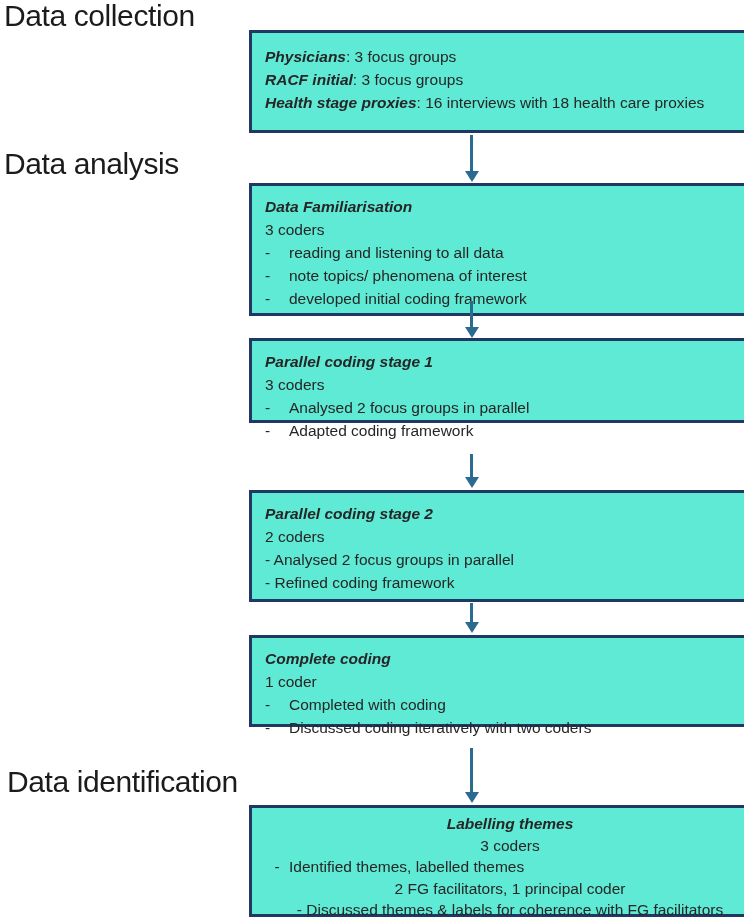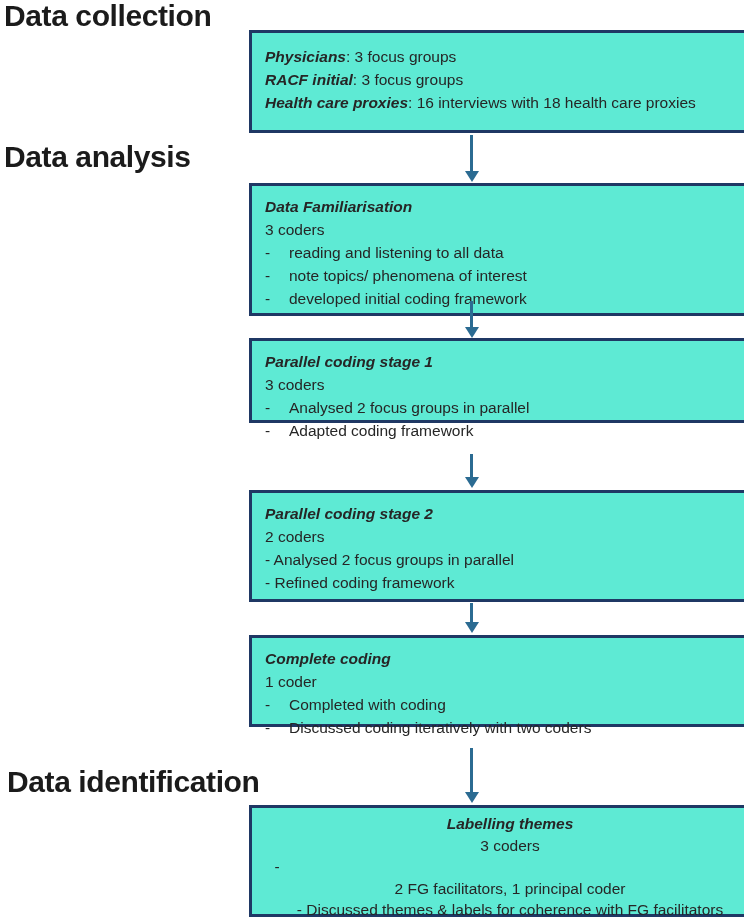--- a/index.html
+++ b/index.html
@@ -16,7 +16,7 @@
   .heading {
     position: absolute;
     font-size: 30px;
-    font-weight: 700;
+    font-weight: 400;
     letter-spacing: -0.4px;
     color: #1b1b1b;
     white-space: nowrap;

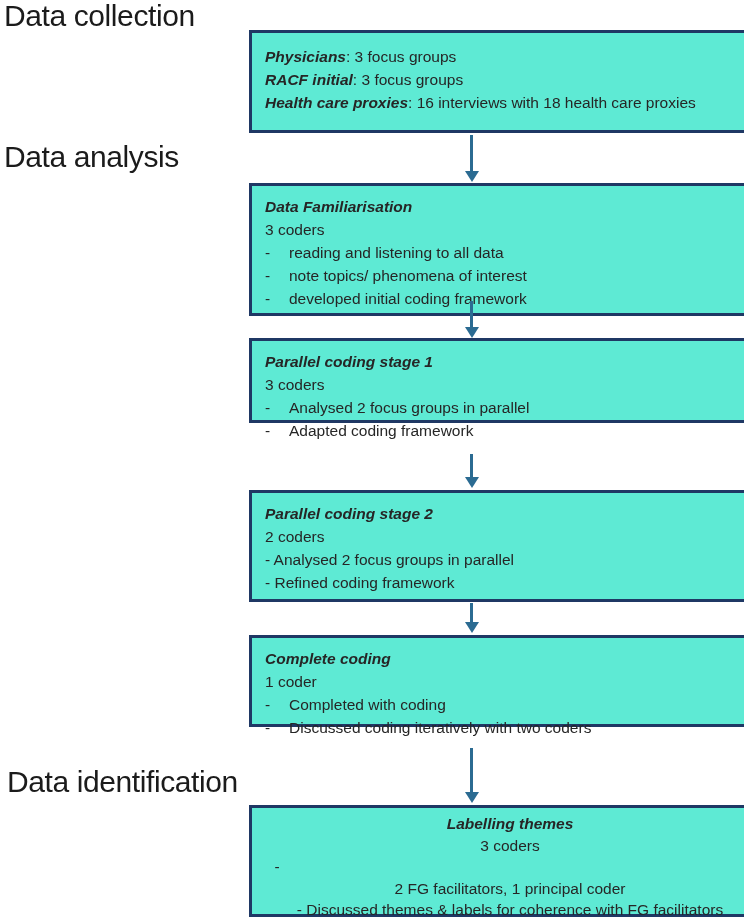--- a/index.html
+++ b/index.html
@@ -74,7 +74,7 @@
       <span class="bi">RACF initial</span><span>: 3 focus groups</span>
     </div>
     <div class="bl">
-      <span class="bi">Health care proxies</span><span>: 16 interviews with 18 health care proxies</span>
+      <span class="bi">Health stage proxies</span><span>: 16 interviews with 18 health care proxies</span>
     </div>
   </div>
 

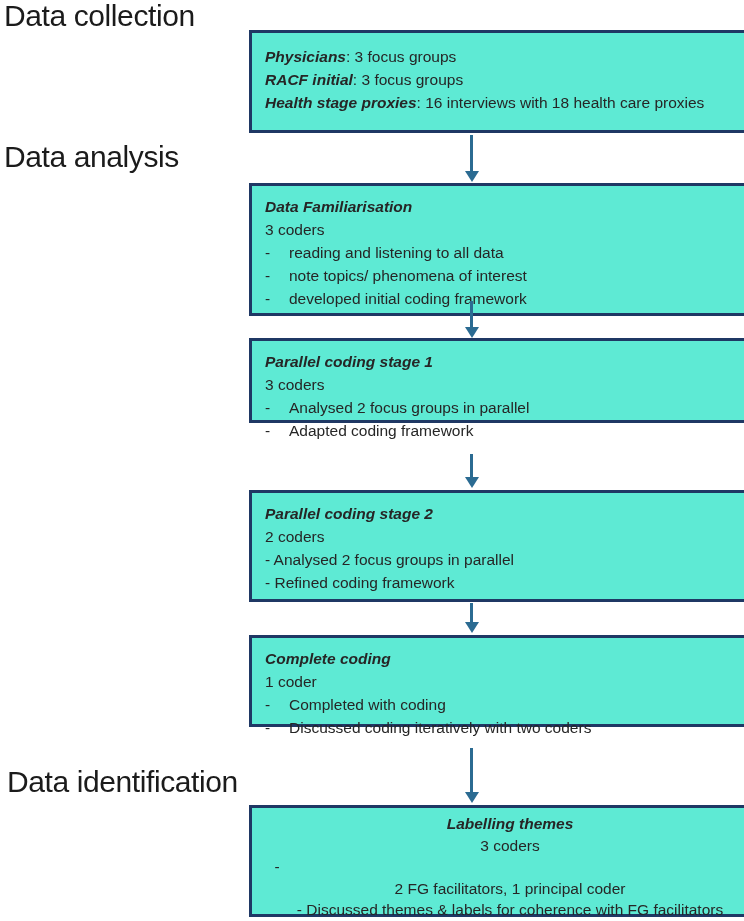--- a/index.html
+++ b/index.html
@@ -63,7 +63,7 @@
 <div class="page">
 
   <div class="heading" style="left:4px; top:1px;">Data collection</div>
-  <div class="heading" style="left:4px; top:142px;">Data analysis</div>
+  <div class="heading" style="left:4px; top:149px;">Data analysis</div>
   <div class="heading" style="left:7px; top:767px;">Data identification</div>
 
   <div class="flowbox first" style="top:30px; height:103px;">

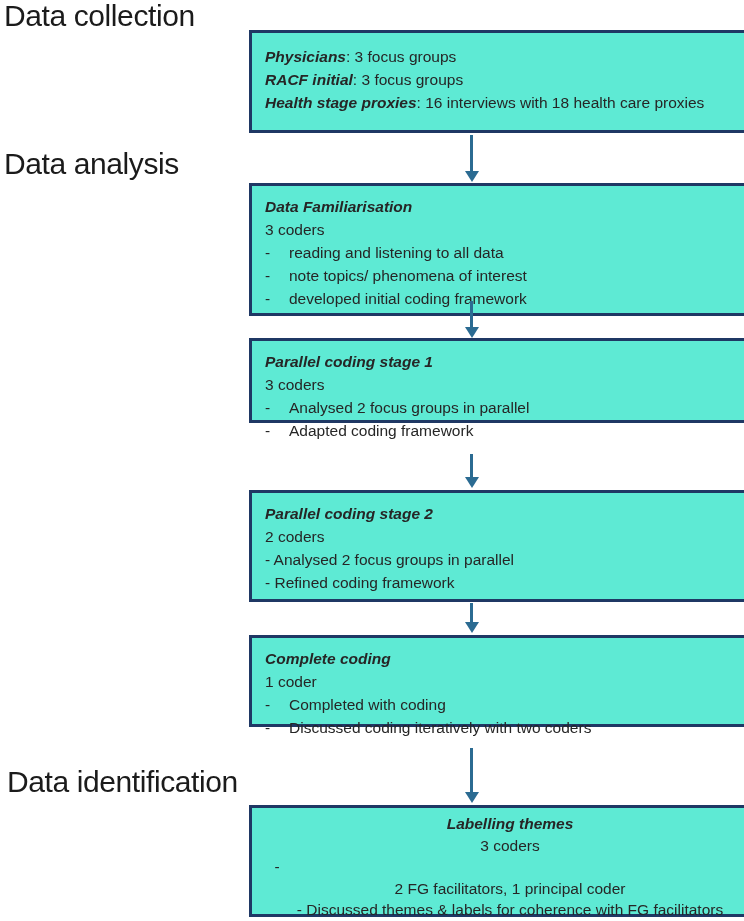--- a/index.html
+++ b/index.html
@@ -143,6 +143,7 @@
     <div class="bl">3 coders</div>
     <div class="bl bullet">
       <span class="dash">-</span>
+        <span>Identified themes, labelled themes</span>
     </div>
     <div class="bl">2 FG facilitators, 1 principal coder</div>
     <div class="bl">- Discussed themes &amp; labels for coherence with FG facilitators</div>

